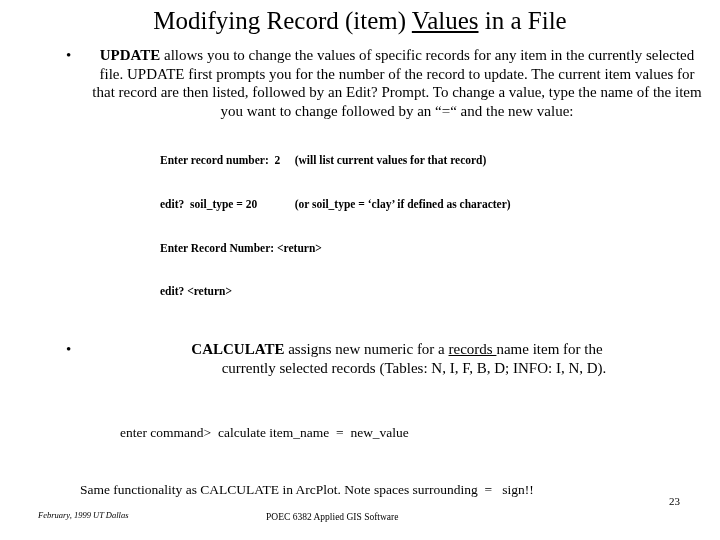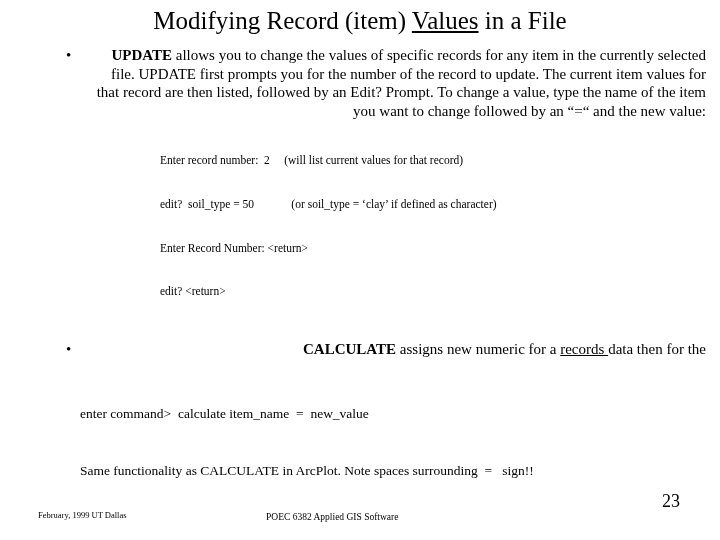--- a/index.html
+++ b/index.html
@@ -60,7 +60,7 @@
   .bullet-text {
     font-size: 15px;
     line-height: 18.7px;
-    text-align: right;
+    text-align: center;
   }
   .bullet-text b { font-weight: bold; }
   .bullet-text .u { text-decoration: underline; }

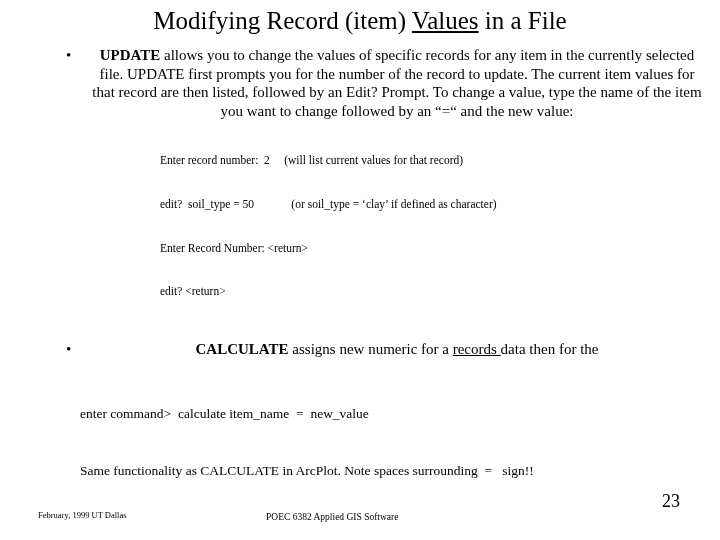--- a/index.html
+++ b/index.html
@@ -73,7 +73,7 @@
     font-size: 11.5px;
     line-height: 14.6px;
     font-family: "Liberation Serif", "DejaVu Serif", serif;
-    font-weight: normal;
+    font-weight: bold;
     white-space: pre;
   }
   .example-block .ln { display: block; }

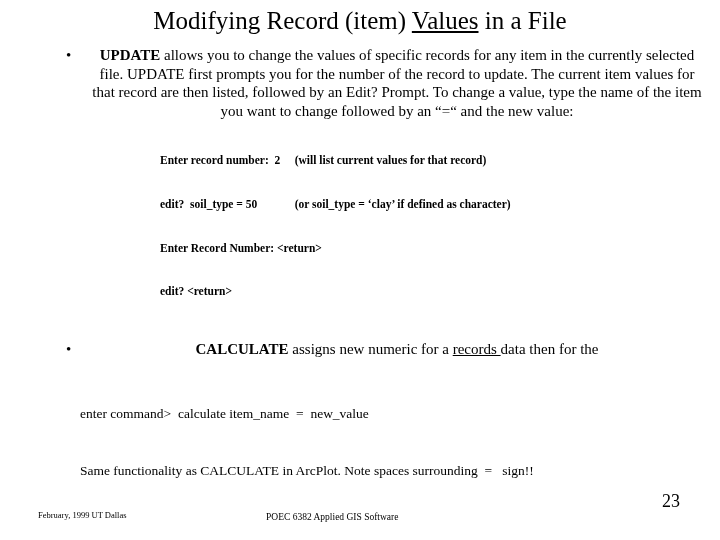--- a/index.html
+++ b/index.html
@@ -141,7 +141,7 @@
 
     <div class="example-block" style="margin-top:3px; padding-left:160px;">
       <span class="ln">Enter record number:  2     (will list current values for that record)</span>
-      <span class="ln">edit?  soil_type = 50             (or soil_type = ‘clay’ if defined as character)</span>
+      <span class="ln">edit?  soil_type = 20             (or soil_type = ‘clay’ if defined as character)</span>
       <span class="ln">Enter Record Number: &lt;return&gt;</span>
       <span class="ln">edit? &lt;return&gt;</span>
     </div>

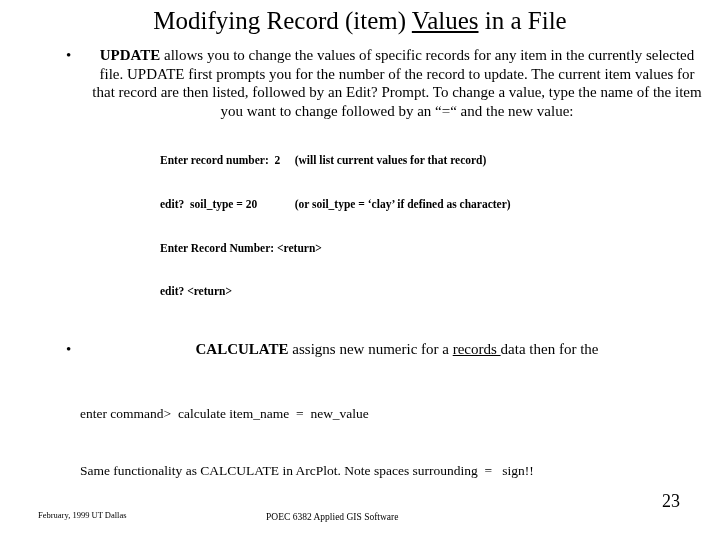--- a/index.html
+++ b/index.html
@@ -148,7 +148,7 @@
 
     <div class="bullet-row" style="margin-top:12px;">
       <span class="bullet-mark">•</span>
-      <div class="bullet-text"><b>CALCULATE</b><span> assigns new numeric for a </span><span class="u">records </span><span>data then for the</span></div>
+      <div class="bullet-text"><b>CALCULATE</b><span> assigns new numeric for a </span><span class="u">records </span><span>name item for the</span></div>
     </div>
 
     <div class="cmd-block" style="margin-top:7px; padding-left:80px;">

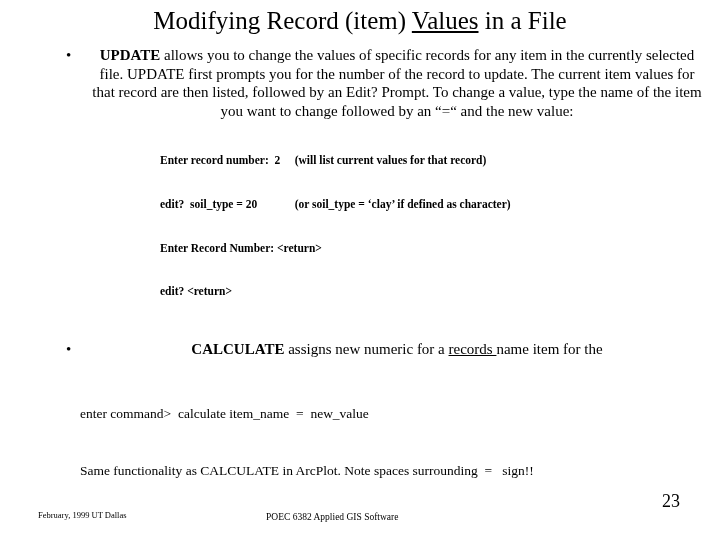--- a/index.html
+++ b/index.html
@@ -148,7 +148,7 @@
 
     <div class="bullet-row" style="margin-top:12px;">
       <span class="bullet-mark">•</span>
-      <div class="bullet-text"><b>CALCULATE</b><span> assigns new numeric for a </span><span class="u">records </span><span>name item for the</span></div>
+      <div class="bullet-text"><b>CALCULATE</b><span> assigns new numeric for a </span><span class="u">records </span><span>name item for the</span><span class="hang-indent">currently selected records  (Tables: N, I, F, B, D;  INFO: I, N, D).</span></div>
     </div>
 
     <div class="cmd-block" style="margin-top:7px; padding-left:80px;">

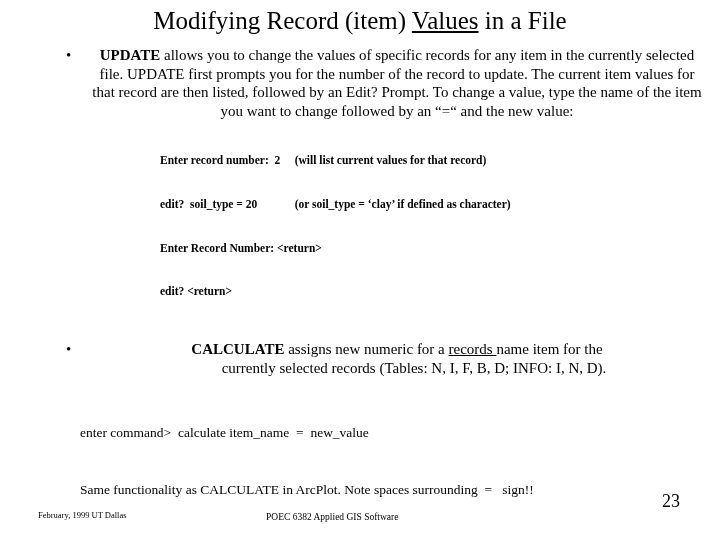--- a/index.html
+++ b/index.html
@@ -151,7 +151,7 @@
       <div class="bullet-text"><b>CALCULATE</b><span> assigns new numeric for a </span><span class="u">records </span><span>name item for the</span><span class="hang-indent">currently selected records  (Tables: N, I, F, B, D;  INFO: I, N, D).</span></div>
     </div>
 
-    <div class="cmd-block" style="margin-top:7px; padding-left:80px;">
+    <div class="cmd-block" style="margin-top:7px; padding-left:120px;">
       <span class="ln">enter command&gt;  calculate item_name  =  new_value</span>
     </div>
     <div class="note-line" style="padding-left:80px;">Same functionality as CALCULATE in ArcPlot. Note spaces surrounding  =   sign!!</div>

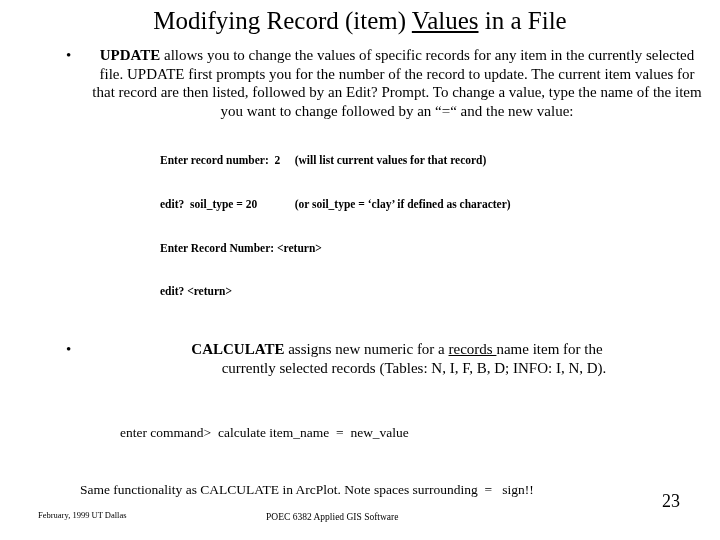--- a/index.html
+++ b/index.html
@@ -119,7 +119,7 @@
     position: absolute;
     right: 40px;
     top: 2px;
-    font-size: 18px;
+    font-size: 11px;
     line-height: 14px;
   }
 </style>

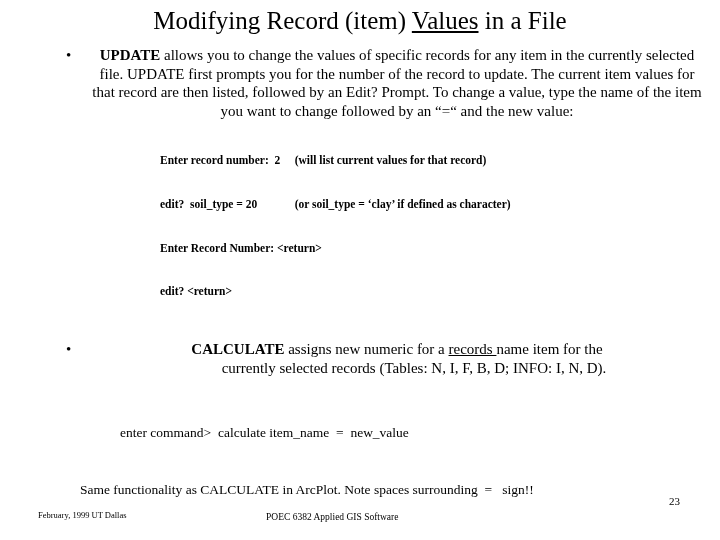--- a/index.html
+++ b/index.html
@@ -105,6 +105,7 @@
     top: 18px;
     font-size: 8.5px;
     line-height: 10px;
+    font-style: italic;
     white-space: nowrap;
   }
   .footer-center {

